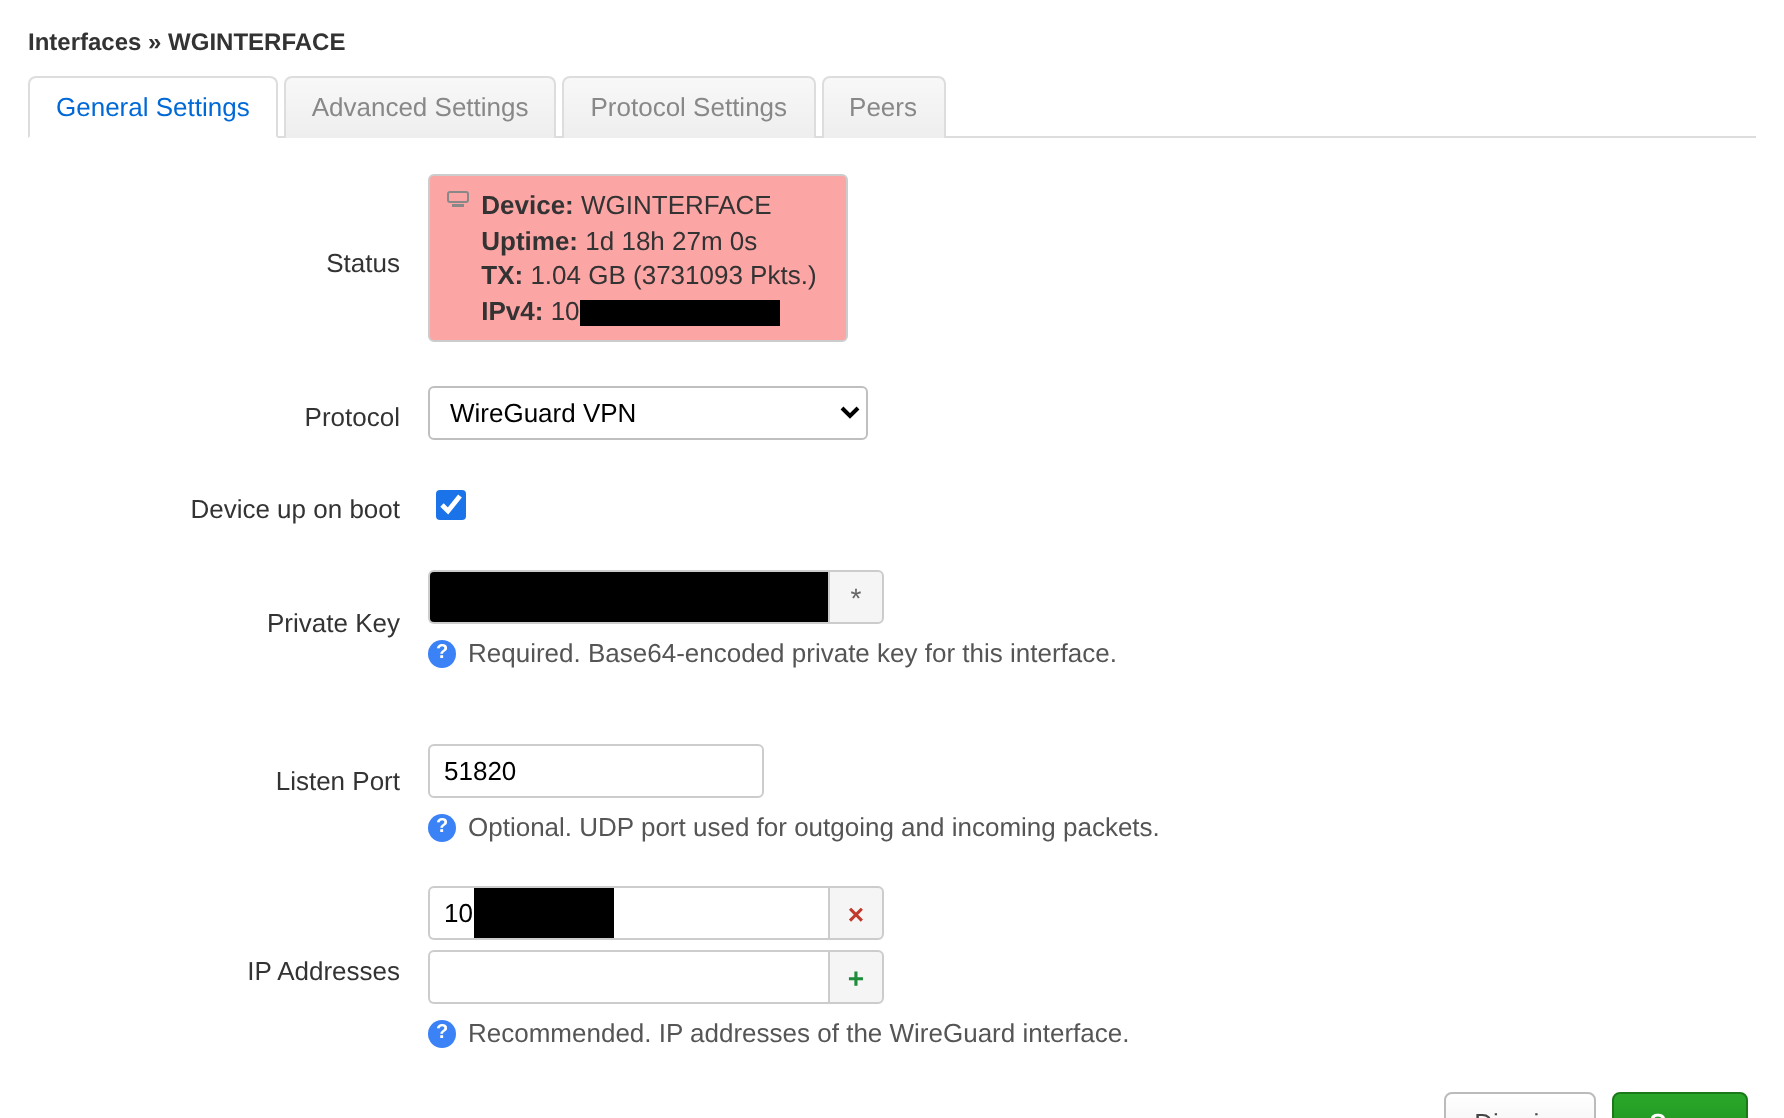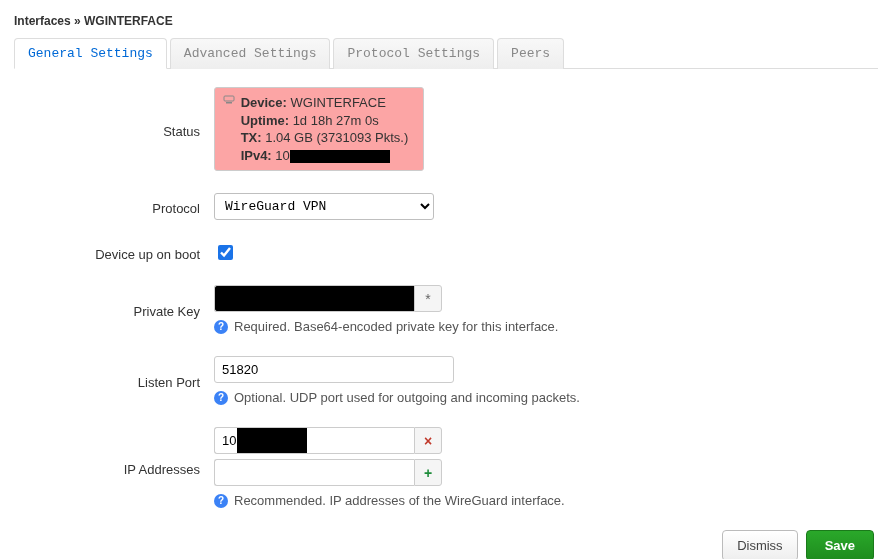--- a/index.html
+++ b/index.html
@@ -27,7 +27,6 @@
       padding: 0;
       display: flex;
       gap: 0;
-      font-family: Liberation Mono, monospace;
     }
     .tabs li {
       padding: 7px 13px;

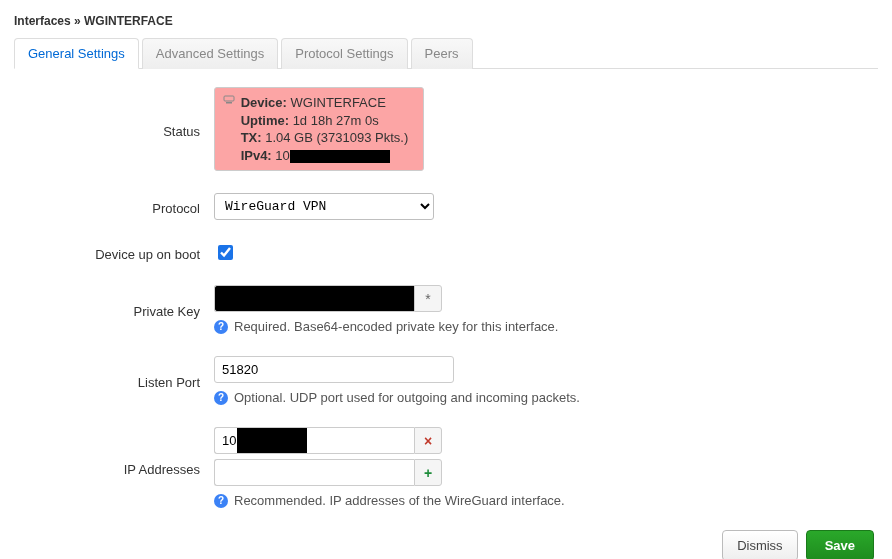--- a/index.html
+++ b/index.html
@@ -93,7 +93,6 @@
       border-radius:3px;
       min-width:220px;
       background:#fff;
-      font-family:Liberation Mono, monospace;
     }
     input[type="text"] {
       padding: 5px 7px;

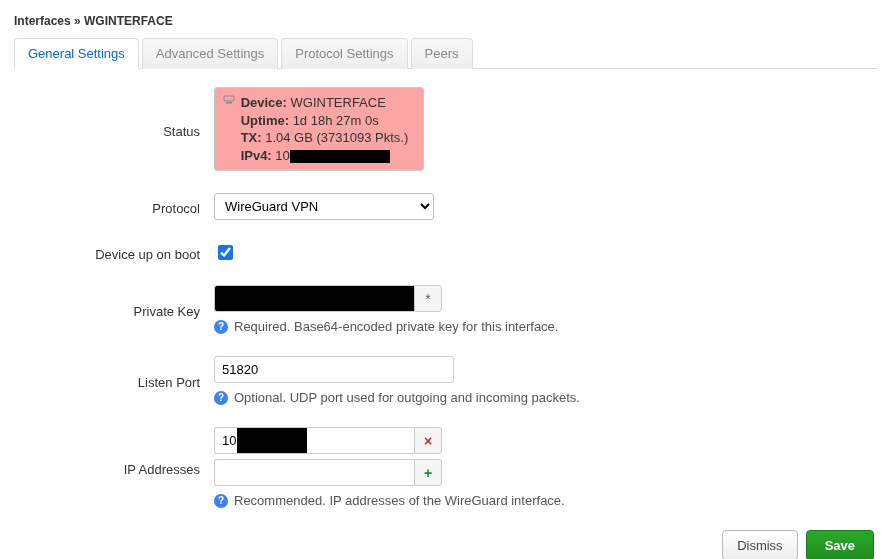--- a/index.html
+++ b/index.html
@@ -119,7 +119,7 @@
       display:flex; align-items:center; justify-content:center;
       font-size:14px;
     }
-    .listen-input { width:240px; }
+    .listen-input { width:168px;margin-top:16px; }
     .ip-row { display:flex; align-items:stretch; margin-bottom:5px;}
     .ip-row input {
       width:200px;

